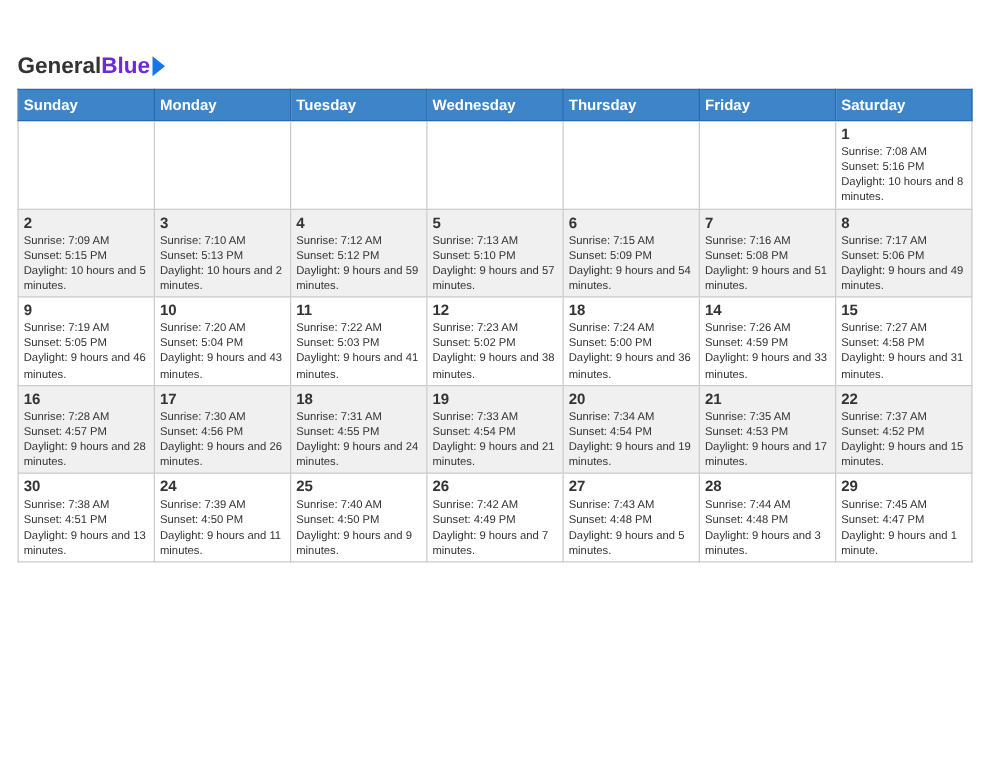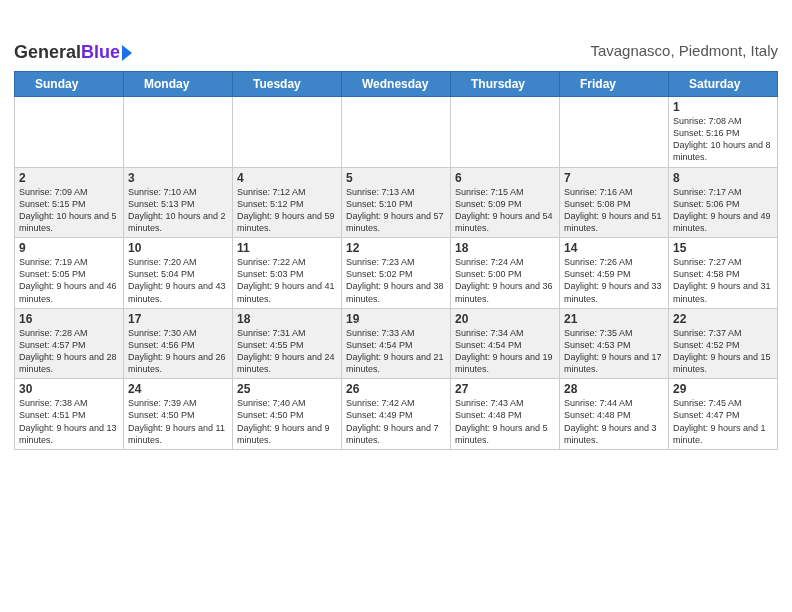--- a/index.html
+++ b/index.html
@@ -119,7 +119,6 @@
       </div>
     </div>
     <div class="title-section">
-      <div class="subtitle">Tavagnasco, Piedmont, Italy</div>
     </div>
   </div>
 

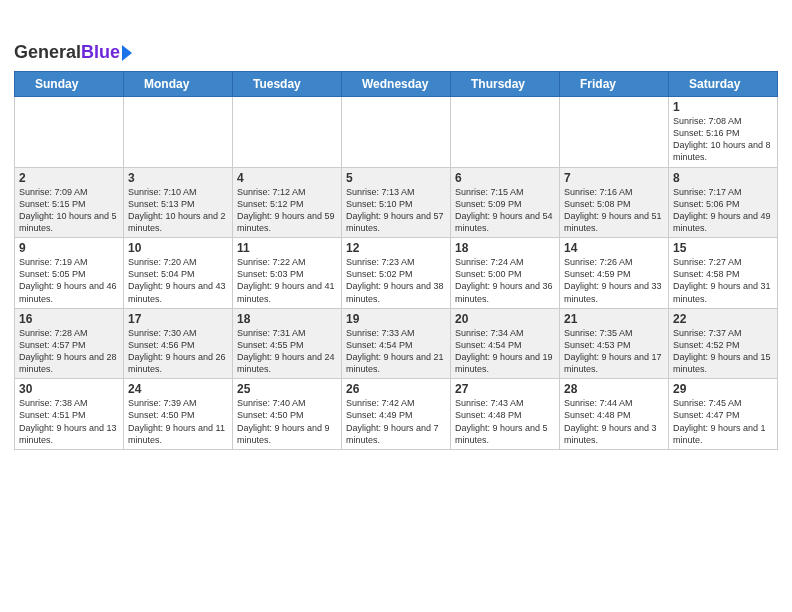--- a/index.html
+++ b/index.html
@@ -74,7 +74,7 @@
       color: #fff;
       font-size: 12px;
       font-weight: bold;
-      padding: 5px 20px;
+      padding: 5px 4px;
       text-align: left;
       border: 1px solid #2a6aad;
     }

